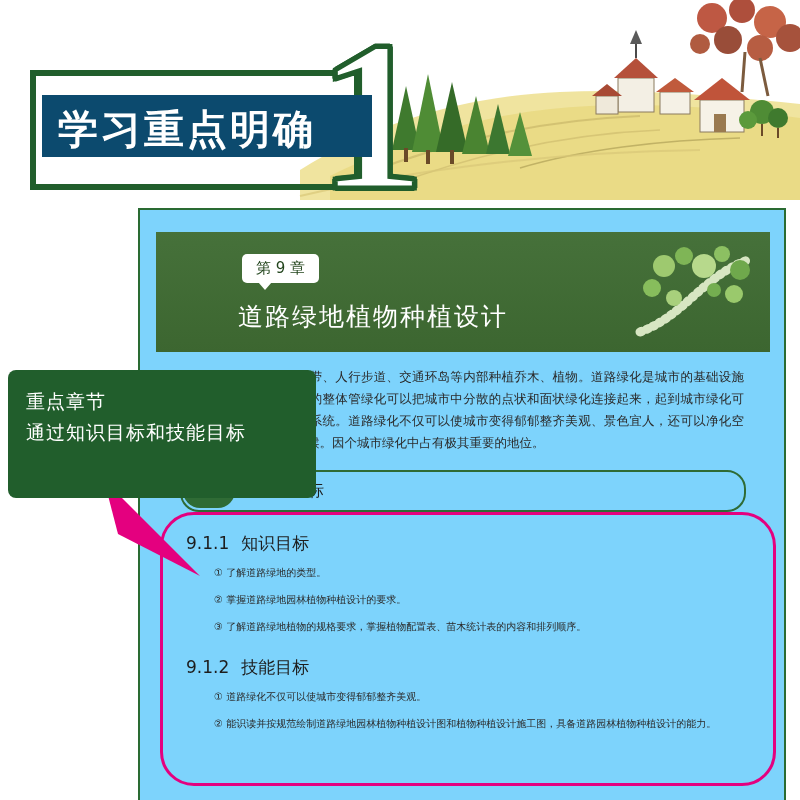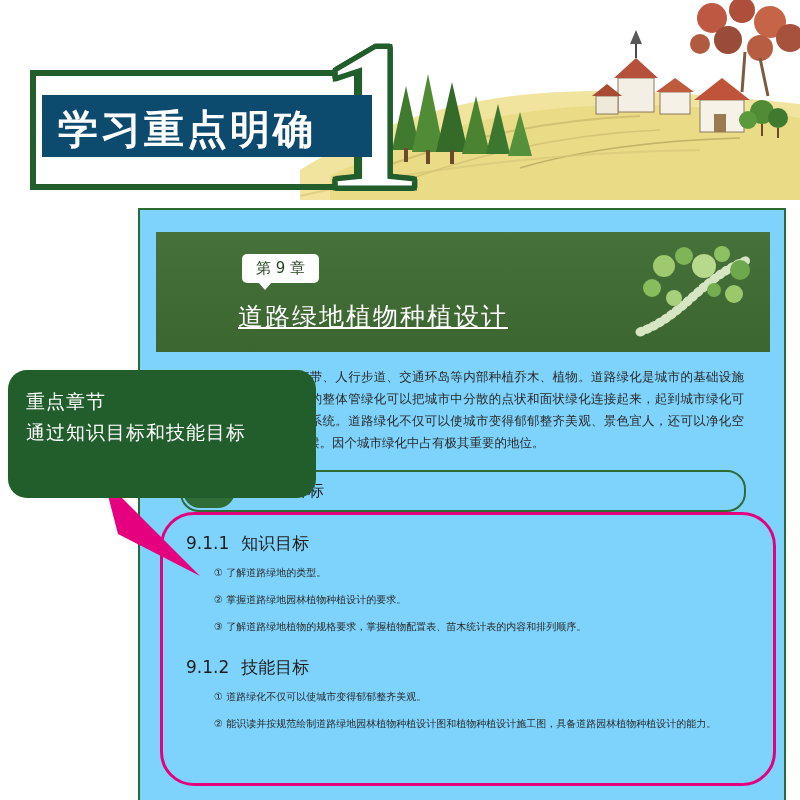--- a/index.html
+++ b/index.html
@@ -161,7 +161,6 @@
     font-size: 25px;
     letter-spacing: 2px;
     font-family: "DejaVu Sans", "Liberation Sans", sans-serif;
-    text-decoration: underline;
   }
   .chapter-deco {
     position: absolute;

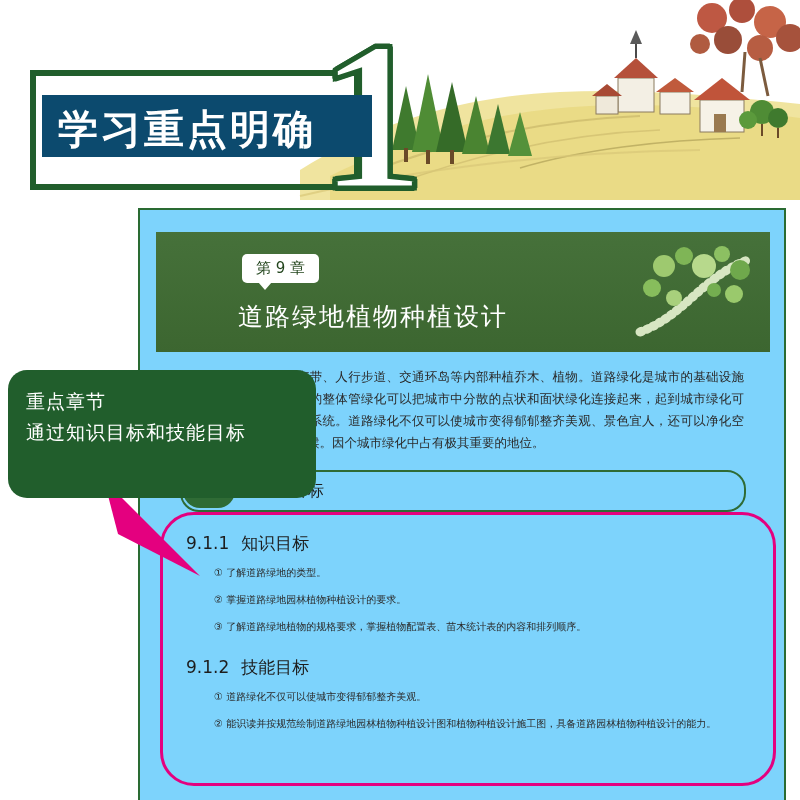--- a/index.html
+++ b/index.html
@@ -268,7 +268,7 @@
     width: 308px;
     min-height: 128px;
     background: #215e2c;
-    border-radius: 19px;
+    border-radius: 8px;
     z-index: 10;
     padding: 16px 18px;
     box-sizing: border-box;

